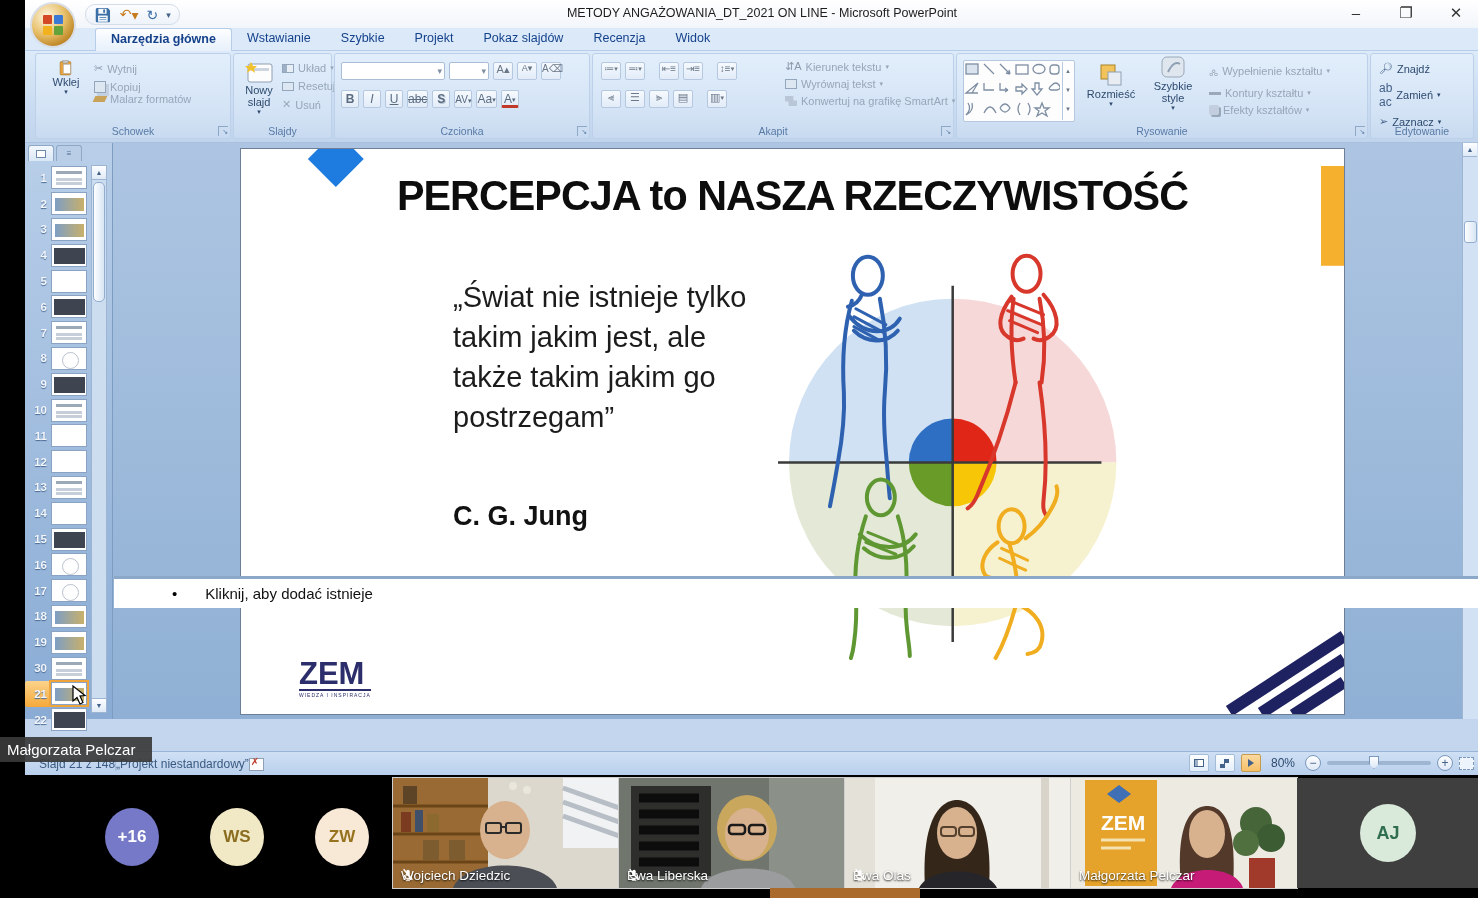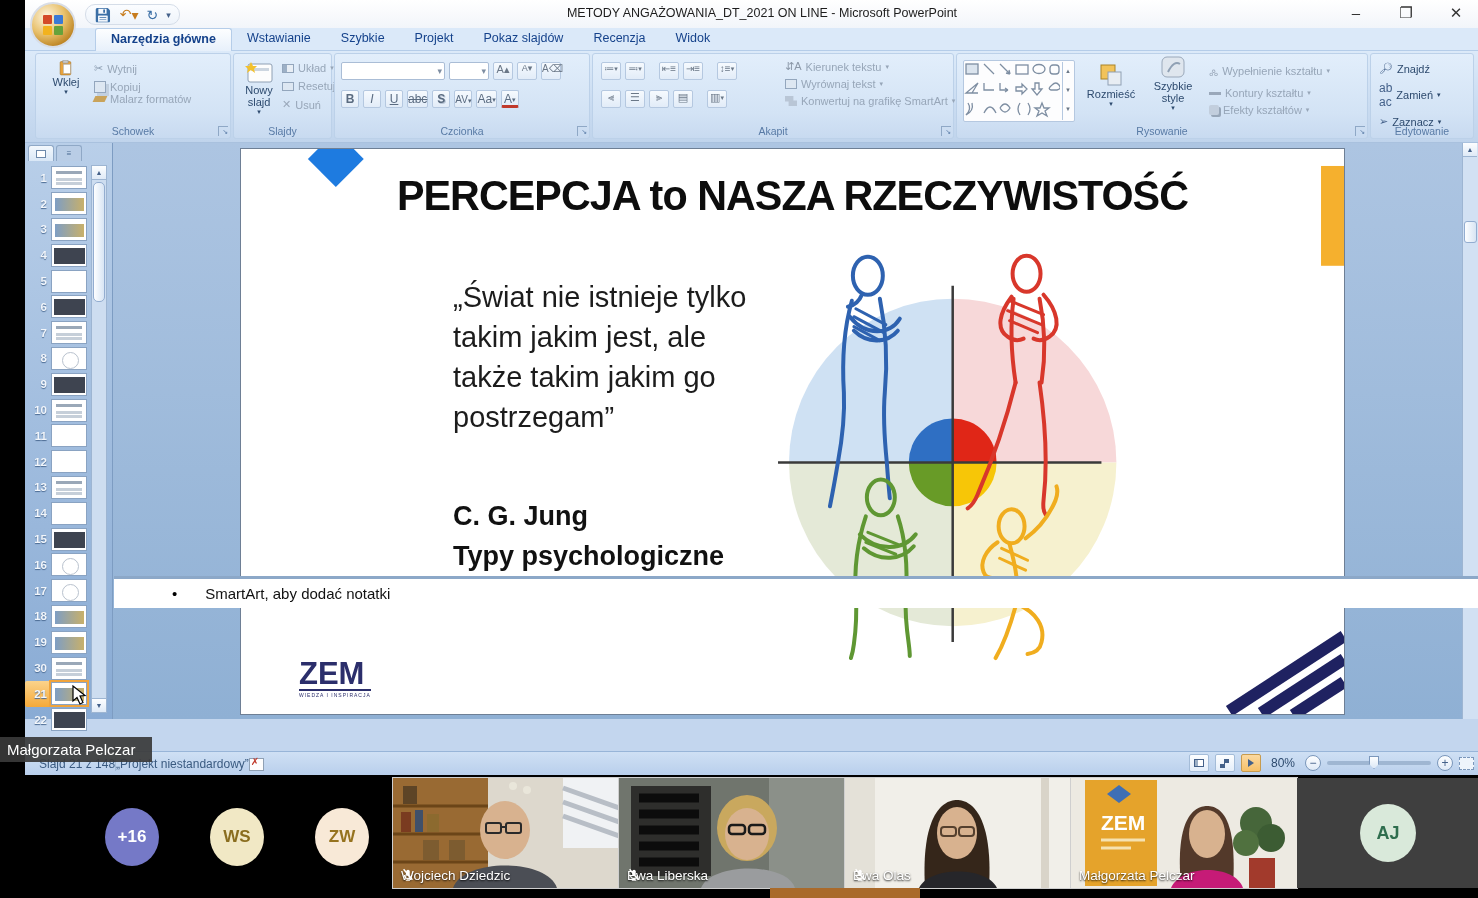--- a/index.html
+++ b/index.html
@@ -560,7 +560,6 @@
 także takim jakim go
 postrzegam”</div>
           <div class="sauthor">C. G. Jung</div>
-          <div class="ssub">Typy psychologiczne</div>
           <div class="slogo">
             <div class="z">ZEM</div>
             <div class="tag">WIEDZA I INSPIRACJA</div>

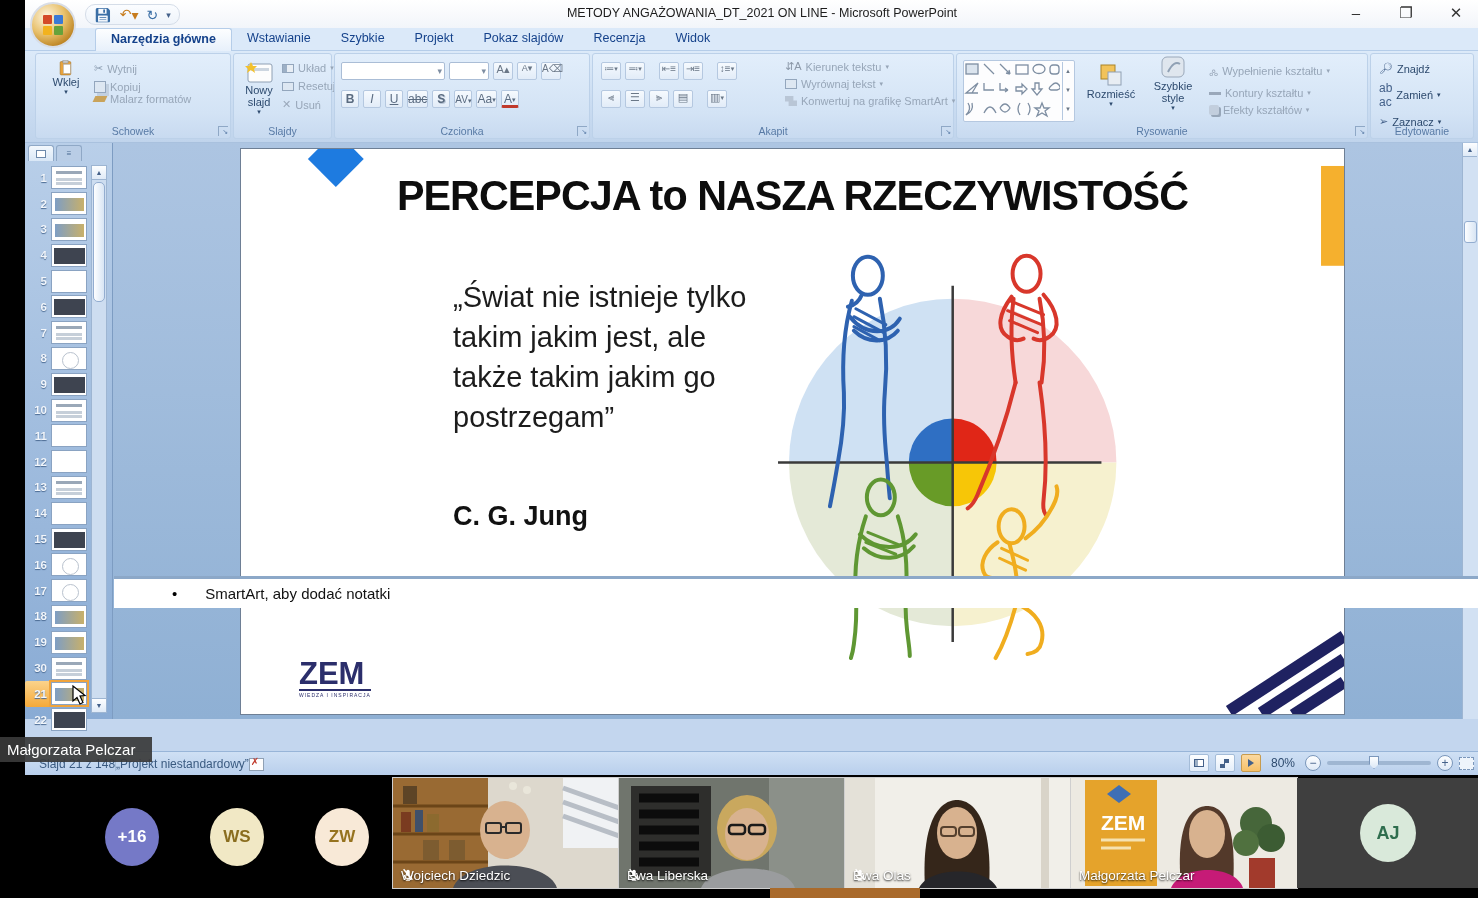--- a/index.html
+++ b/index.html
@@ -574,7 +574,7 @@
 
     <div class="notes">
       <span class="bullet">•</span>
-      <span class="ntext">SmartArt, aby dodać notatki</span>
+      <span class="ntext">Kliknij, aby dodać istnieje</span>
     </div>
 
     <div class="statusbar">

